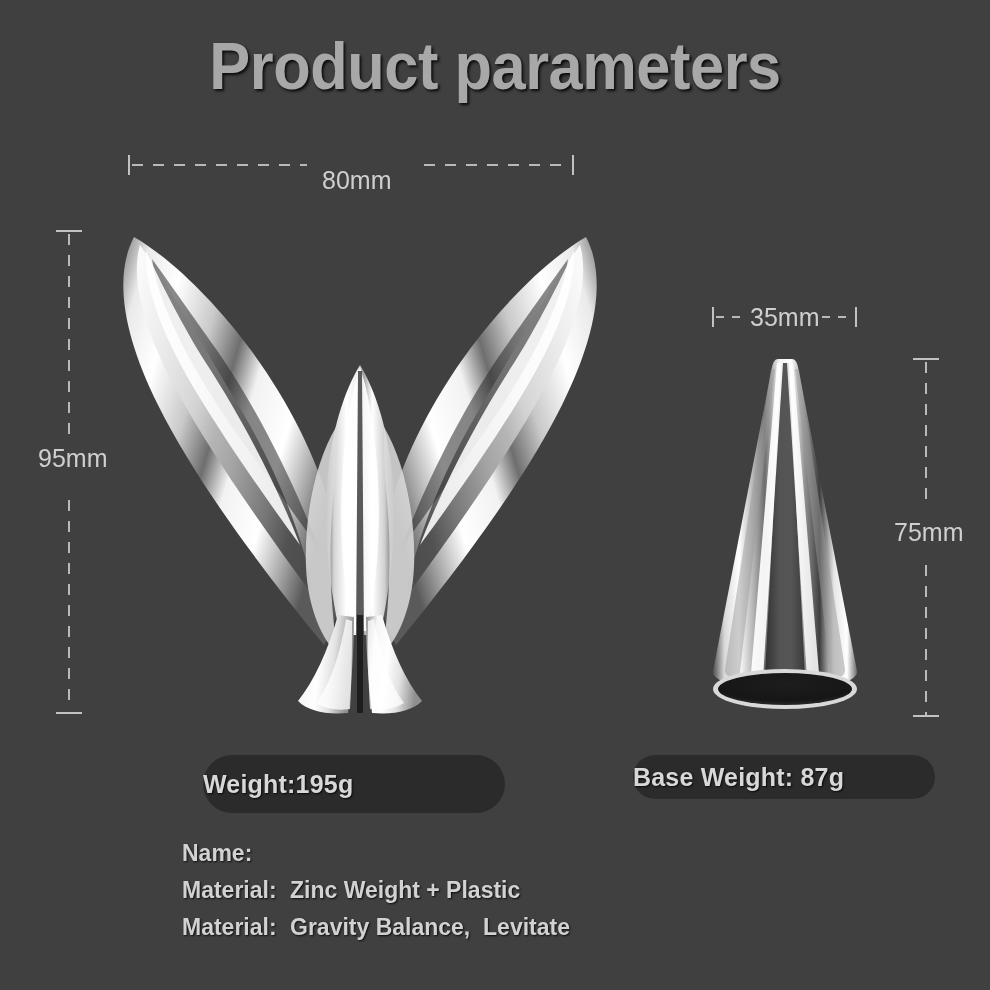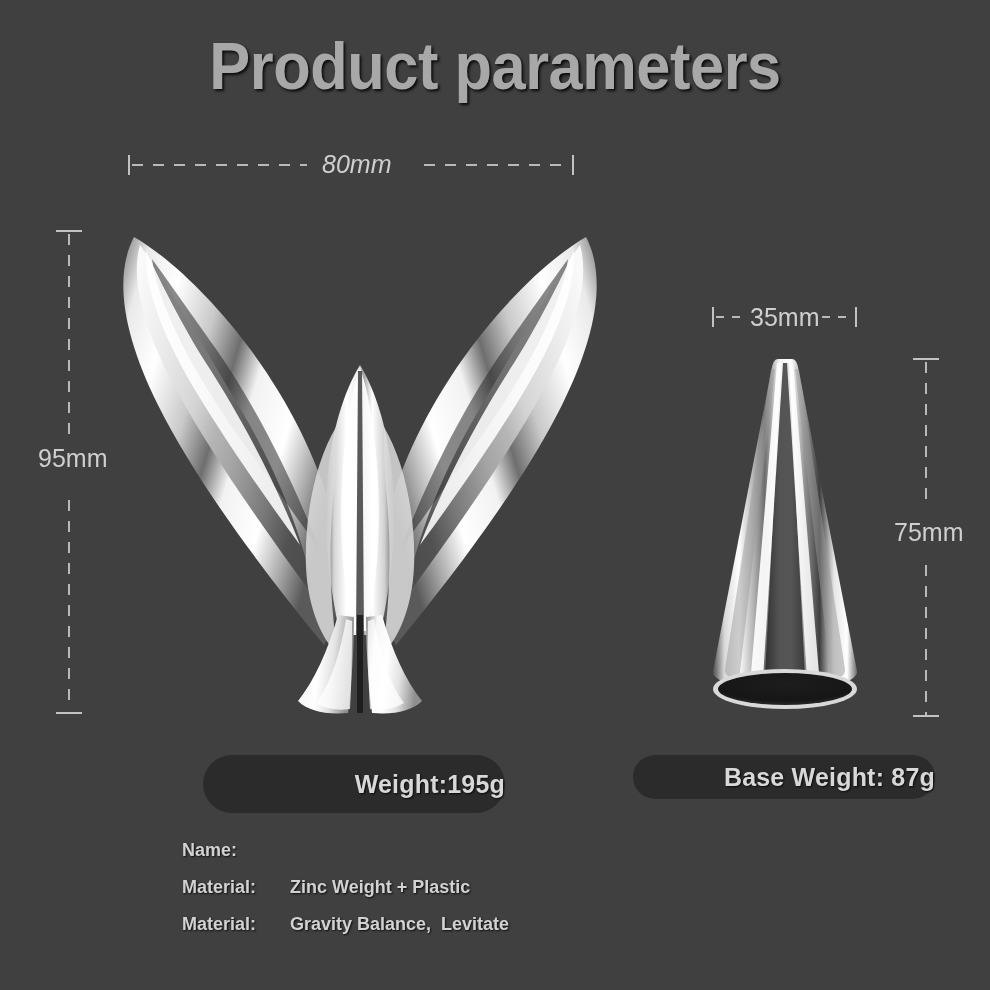--- a/index.html
+++ b/index.html
@@ -117,7 +117,7 @@
   <div>
     <div class="cap-v" style="left:128px; top:155px;"></div>
     <div class="dim-h" style="left:132px; top:164px; width:175px;"></div>
-    <div class="dim-label" style="left:322px; top:150px;font-style:italic;">80mm</div>
+    <div class="dim-label" style="left:322px; top:166px;">80mm</div>
     <div class="dim-h" style="left:424px; top:164px; width:147px;"></div>
     <div class="cap-v" style="left:572px; top:155px;"></div>
   </div>

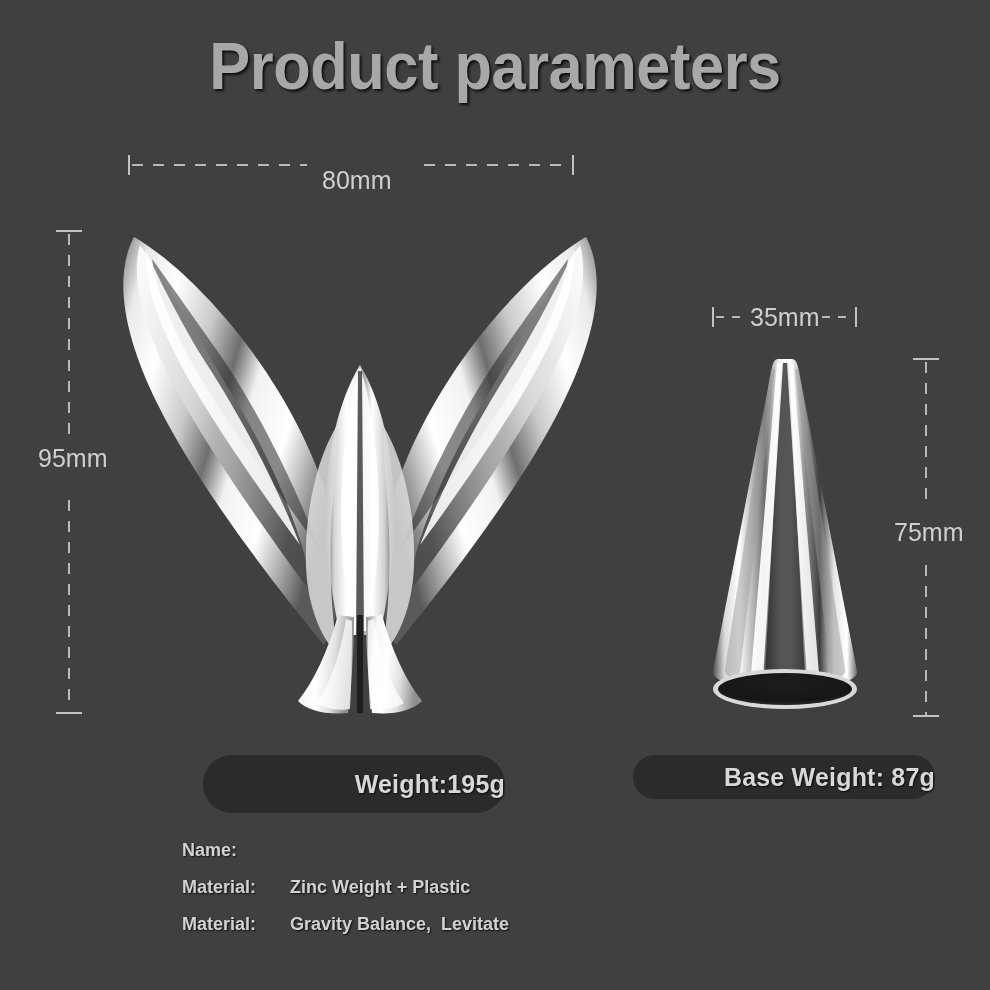--- a/index.html
+++ b/index.html
@@ -79,7 +79,7 @@
     position: absolute;
     display: flex;
     align-items: center;
-    justify-content: flex-end;
+    justify-content: flex-start;
     background: #2b2b2b;
     border-radius: 32px;
     color: #d8d8d8;

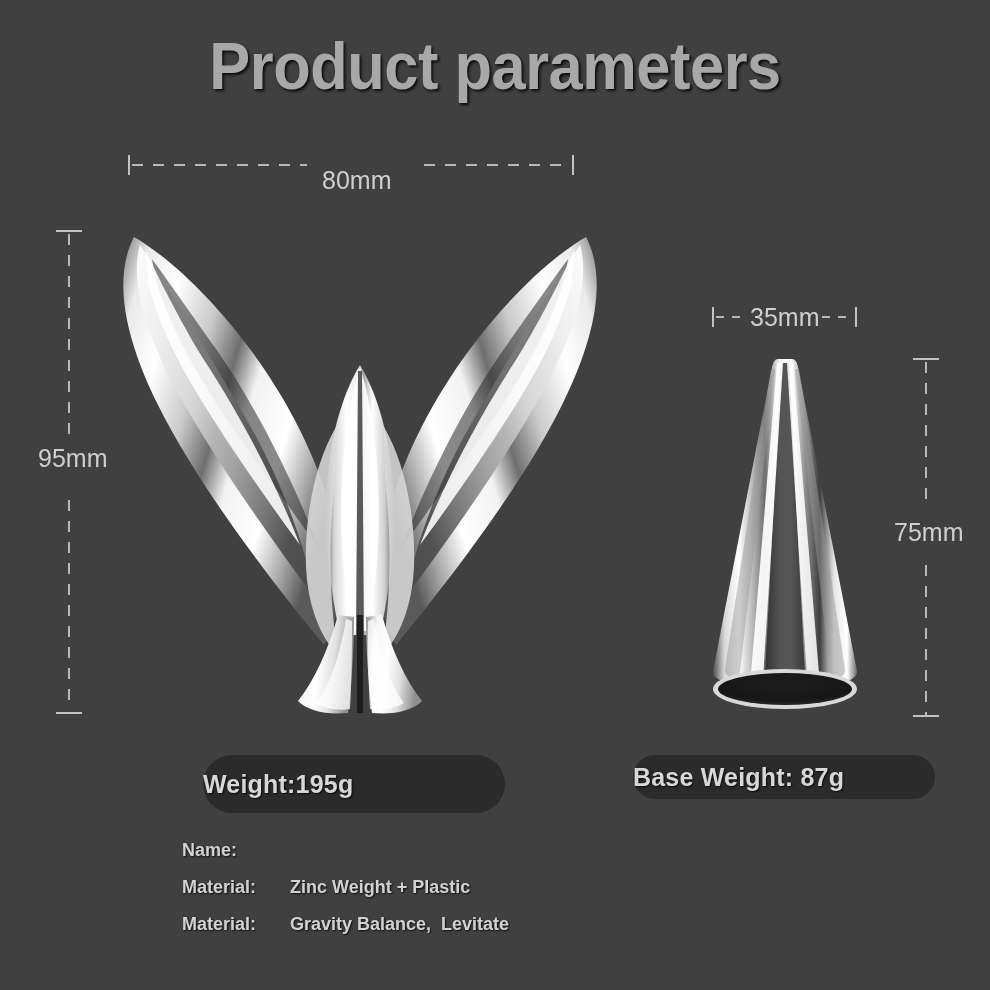--- a/index.html
+++ b/index.html
@@ -95,7 +95,7 @@
     left: 182px;
     top: 840px;
     color: #d2d2d2;
-    font-size: 18px;
+    font-size: 23px;
     font-weight: bold;
     text-shadow: 1px 1px 2px rgba(0,0,0,0.8);
   }

